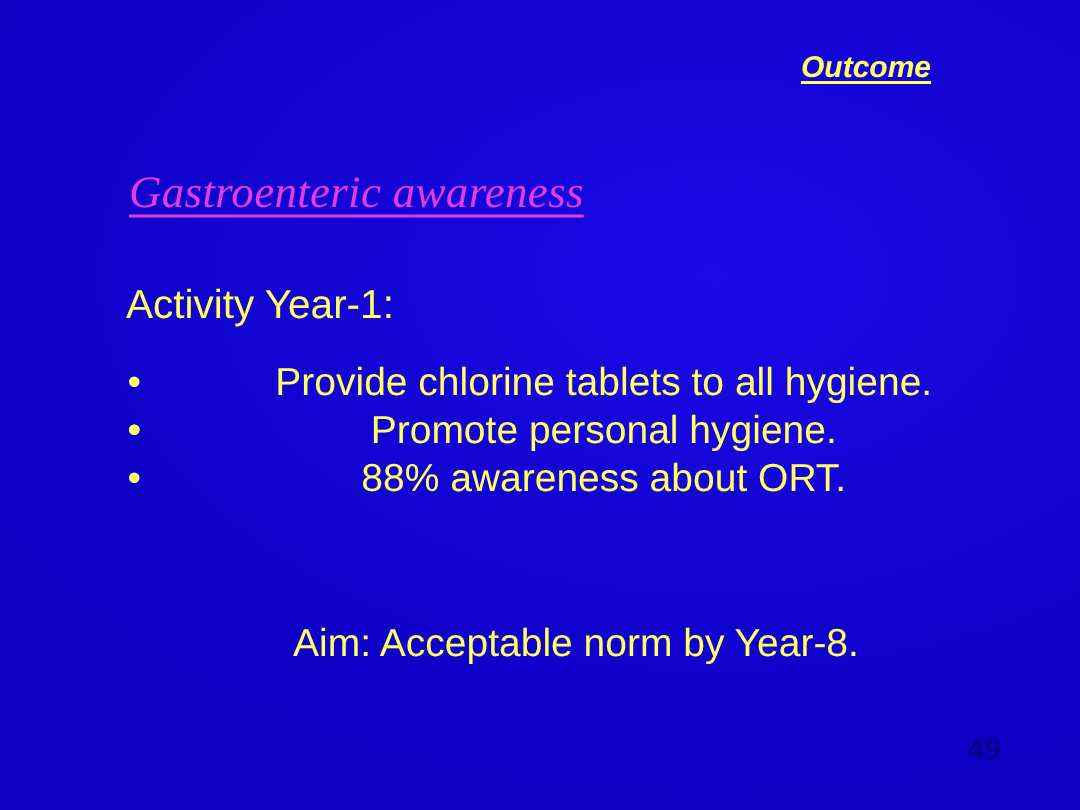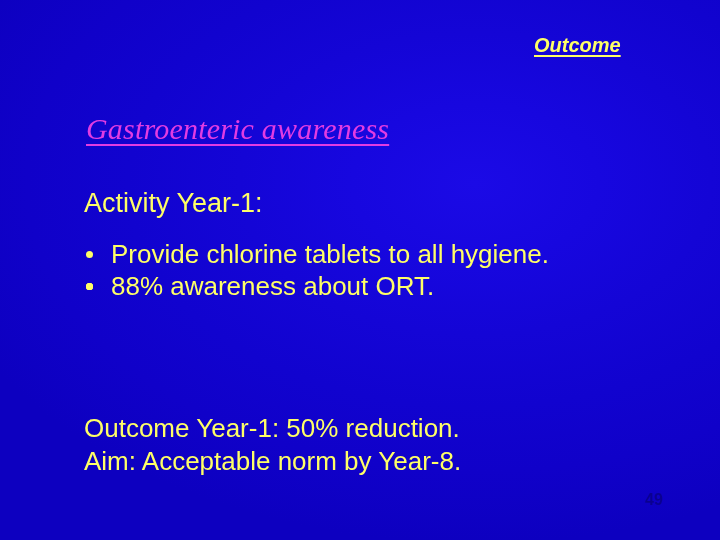--- a/index.html
+++ b/index.html
@@ -22,6 +22,7 @@
         #1001c9 80%,
         #0d00c0 100%);
     font-family: "Liberation Sans", sans-serif;
+    text-align: center;
     -webkit-font-smoothing: antialiased;
   }
 

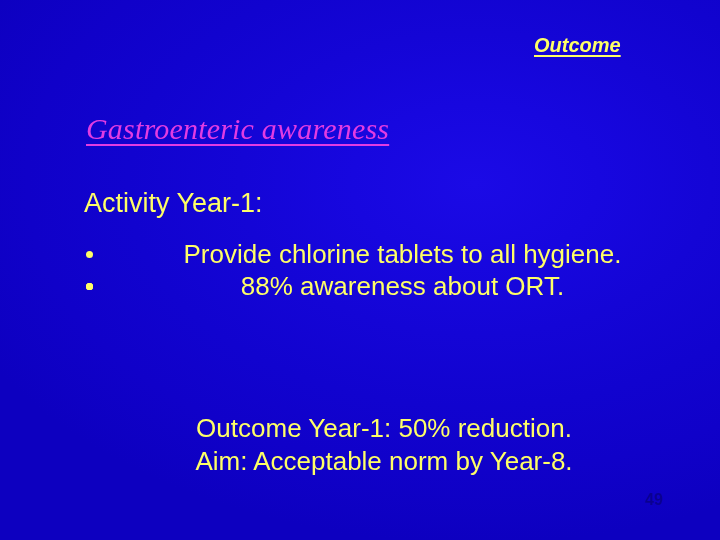--- a/index.html
+++ b/index.html
@@ -154,6 +154,7 @@
     </li>
     <li>
       <span class="bullet-dot"></span>
+      <span>Promote personal hygiene.</span>
     </li>
     <li>
       <span class="bullet-dot"></span>

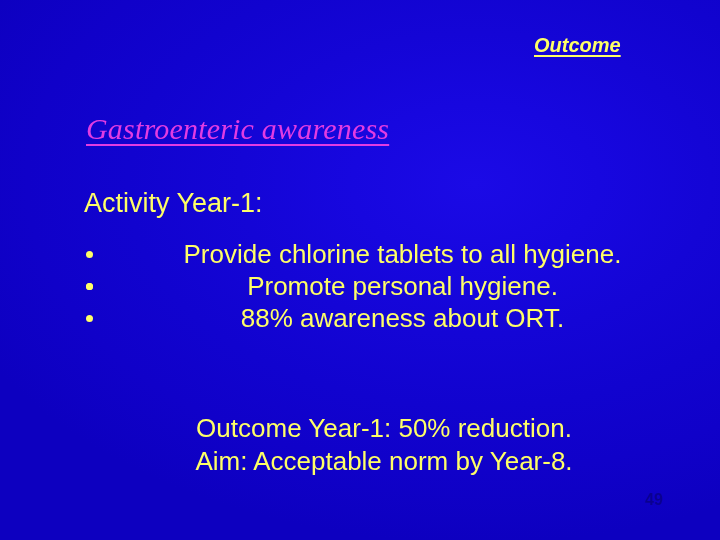--- a/index.html
+++ b/index.html
@@ -163,7 +163,6 @@
   </ul>
 
   <div id="outcome-lines">
-    <div class="outcome-line">Outcome Year-1: 50% reduction.</div>
     <div class="outcome-line">Aim: Acceptable norm by Year-8.</div>
   </div>
 

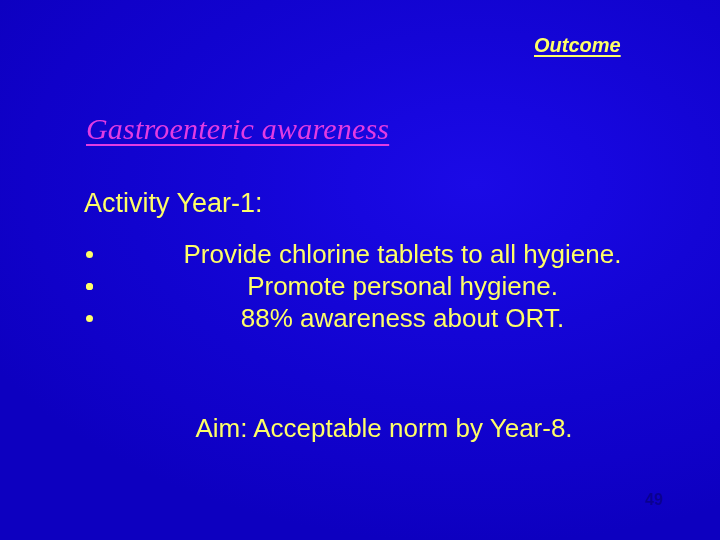--- a/index.html
+++ b/index.html
@@ -127,7 +127,7 @@
     top: 490px;
     font-family: "Liberation Sans", sans-serif;
     font-weight: 700;
-    font-size: 16px;
+    font-size: 20px;
     line-height: 20px;
     color: #0a0088;
     opacity: 0.85;

